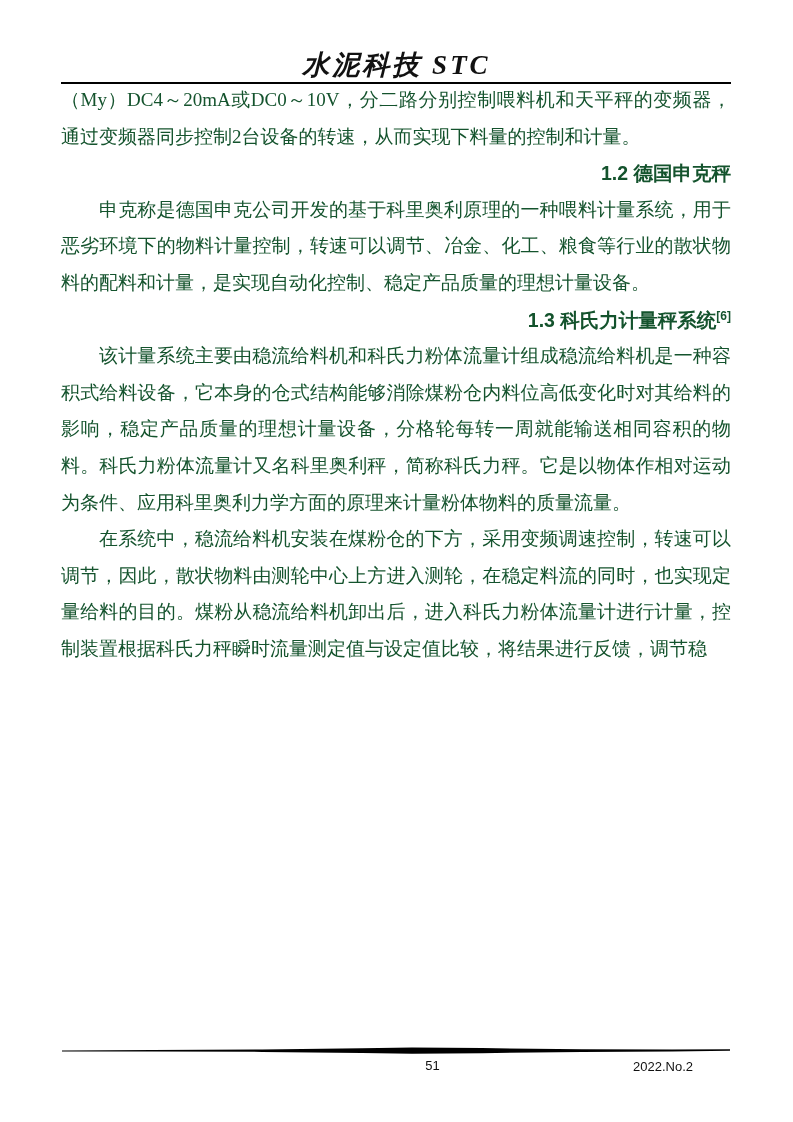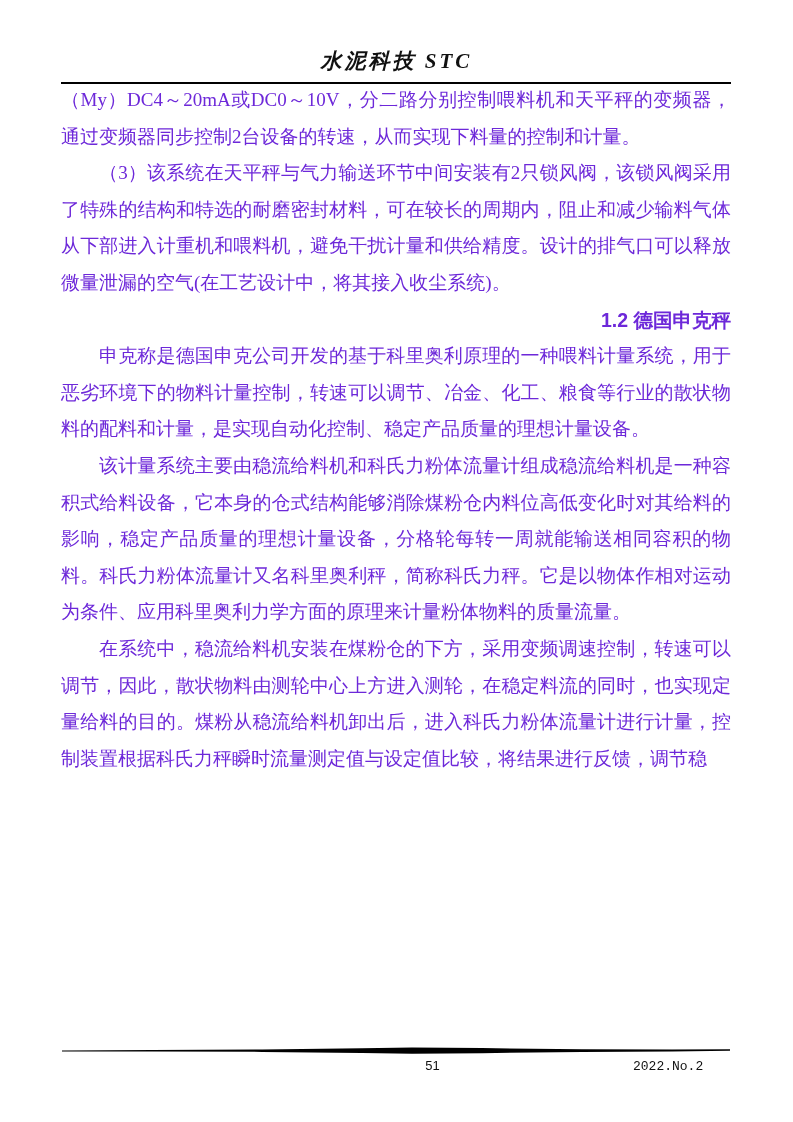--- a/index.html
+++ b/index.html
@@ -22,7 +22,7 @@
     font-family: "Liberation Serif", "DejaVu Serif", serif;
     font-style: italic;
     font-weight: bold;
-    font-size: 21px;
+    font-size: 27px;
     letter-spacing: 3px;
     color: #111111;
     white-space: pre;

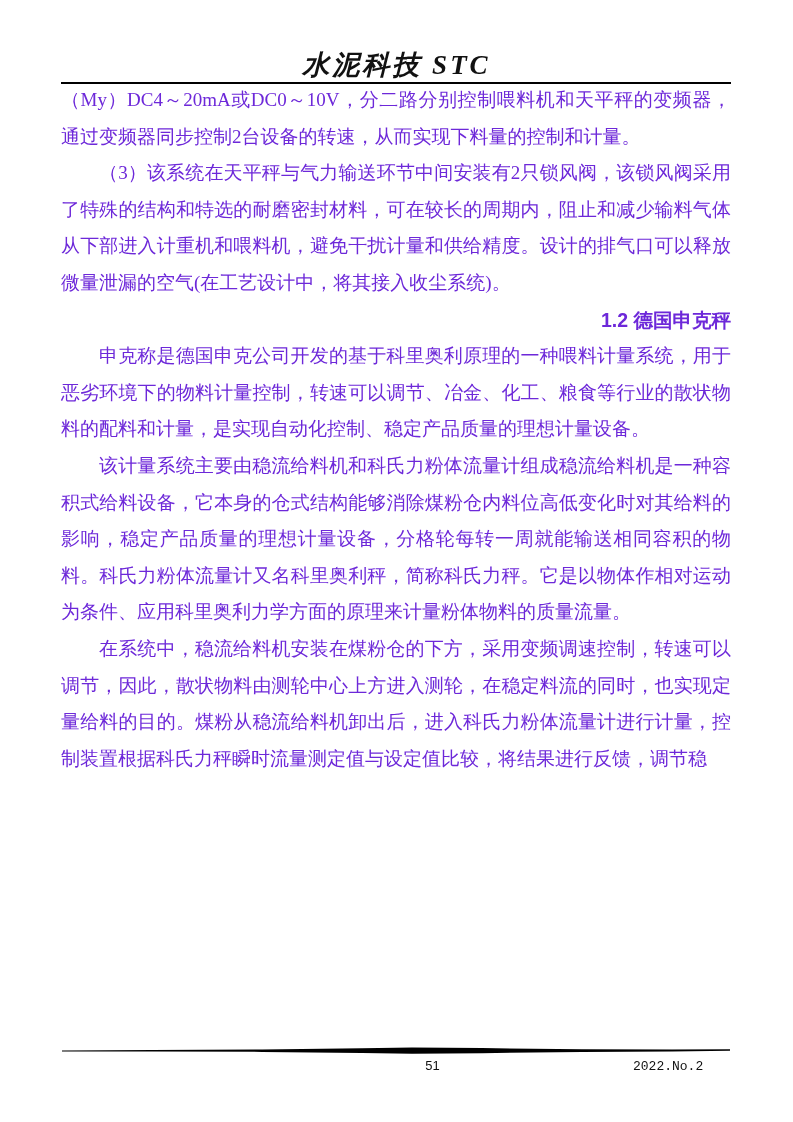--- a/index.html
+++ b/index.html
@@ -40,7 +40,7 @@
     width: 670px;
     font-size: 19px;
     line-height: 36.6px;
-    color: #6d28d9;
+    color: #14532d;
     text-align: justify;
     text-justify: inter-character;
   }

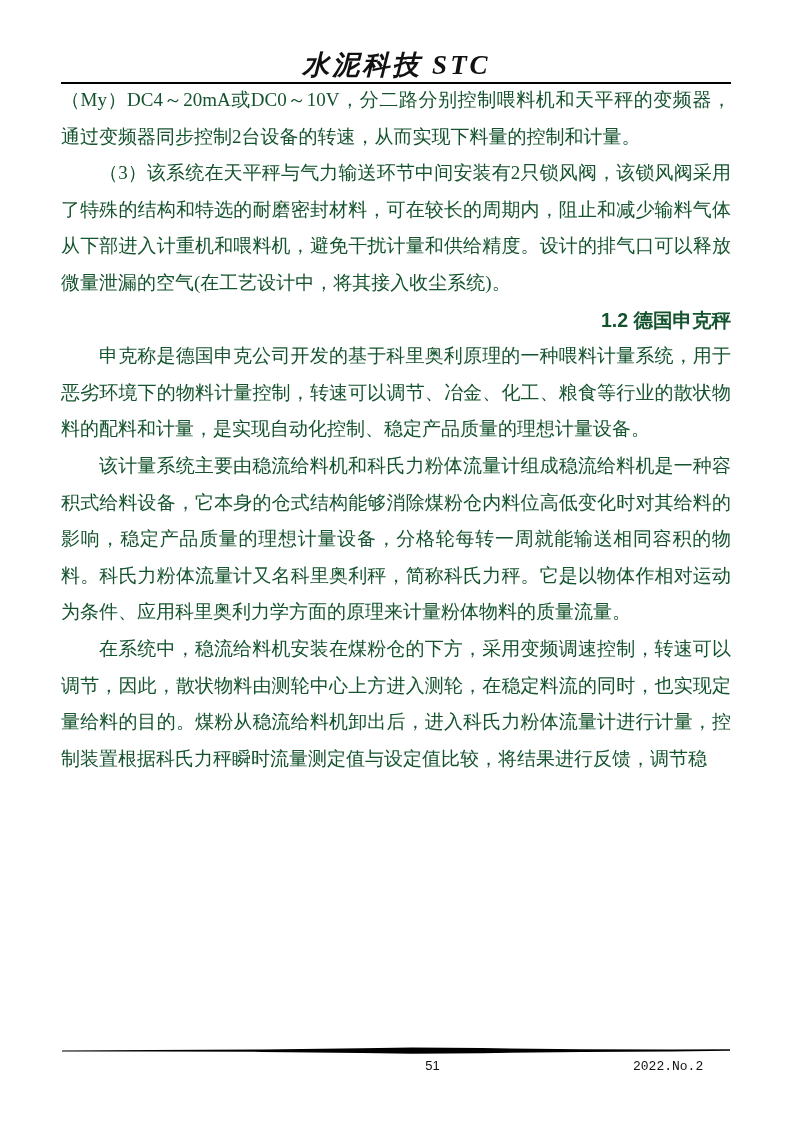--- a/index.html
+++ b/index.html
@@ -95,7 +95,6 @@
 
   <main class="body-text">
     <p class="para no-indent">（My）DC4～20mA或DC0～10V，分二路分别控制喂料机和天平秤的变频器，通过变频器同步控制2台设备的转速，从而实现下料量的控制和计量。</p>
-    <p class="para">（3）该系统在天平秤与气力输送环节中间安装有2只锁风阀，该锁风阀采用了特殊的结构和特选的耐磨密封材料，可在较长的周期内，阻止和减少输料气体从下部进入计重机和喂料机，避免干扰计量和供给精度。设计的排气口可以释放微量泄漏的空气(在工艺设计中，将其接入收尘系统)。</p>
     <h2 class="heading">1.2 德国申克秤</h2>
     <p class="para">申克称是德国申克公司开发的基于科里奥利原理的一种喂料计量系统，用于恶劣环境下的物料计量控制，转速可以调节、冶金、化工、粮食等行业的散状物料的配料和计量，是实现自动化控制、稳定产品质量的理想计量设备。</p>
     <p class="para">该计量系统主要由稳流给料机和科氏力粉体流量计组成稳流给料机是一种容积式给料设备，它本身的仓式结构能够消除煤粉仓内料位高低变化时对其给料的影响，稳定产品质量的理想计量设备，分格轮每转一周就能输送相同容积的物料。科氏力粉体流量计又名科里奥利秤，简称科氏力秤。它是以物体作相对运动为条件、应用科里奥利力学方面的原理来计量粉体物料的质量流量。</p>

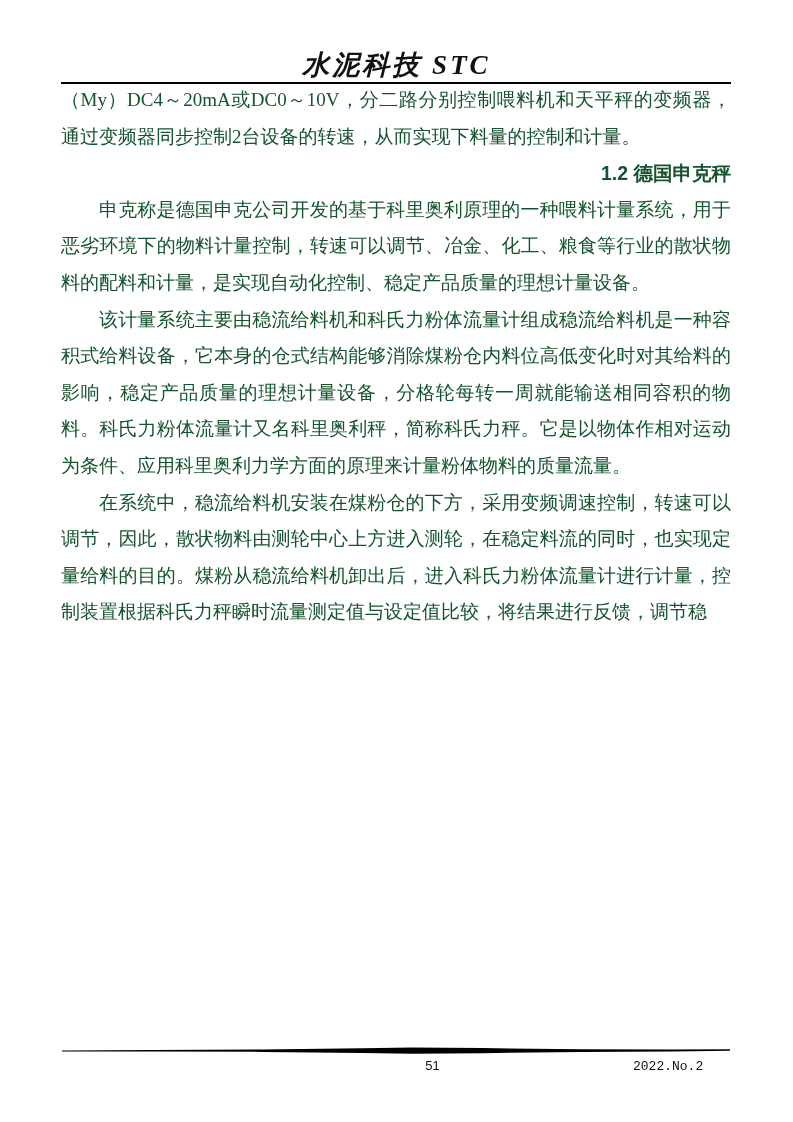--- a/index.html
+++ b/index.html
@@ -97,6 +97,7 @@
     <p class="para no-indent">（My）DC4～20mA或DC0～10V，分二路分别控制喂料机和天平秤的变频器，通过变频器同步控制2台设备的转速，从而实现下料量的控制和计量。</p>
     <h2 class="heading">1.2 德国申克秤</h2>
     <p class="para">申克称是德国申克公司开发的基于科里奥利原理的一种喂料计量系统，用于恶劣环境下的物料计量控制，转速可以调节、冶金、化工、粮食等行业的散状物料的配料和计量，是实现自动化控制、稳定产品质量的理想计量设备。</p>
+    <h2 class="heading"><span>1.3 科氏力计量秤系统</span><sup>[6]</sup></h2>
     <p class="para">该计量系统主要由稳流给料机和科氏力粉体流量计组成稳流给料机是一种容积式给料设备，它本身的仓式结构能够消除煤粉仓内料位高低变化时对其给料的影响，稳定产品质量的理想计量设备，分格轮每转一周就能输送相同容积的物料。科氏力粉体流量计又名科里奥利秤，简称科氏力秤。它是以物体作相对运动为条件、应用科里奥利力学方面的原理来计量粉体物料的质量流量。</p>
     <p class="para">在系统中，稳流给料机安装在煤粉仓的下方，采用变频调速控制，转速可以调节，因此，散状物料由测轮中心上方进入测轮，在稳定料流的同时，也实现定量给料的目的。煤粉从稳流给料机卸出后，进入科氏力粉体流量计进行计量，控制装置根据科氏力秤瞬时流量测定值与设定值比较，将结果进行反馈，调节稳</p>
   </main>

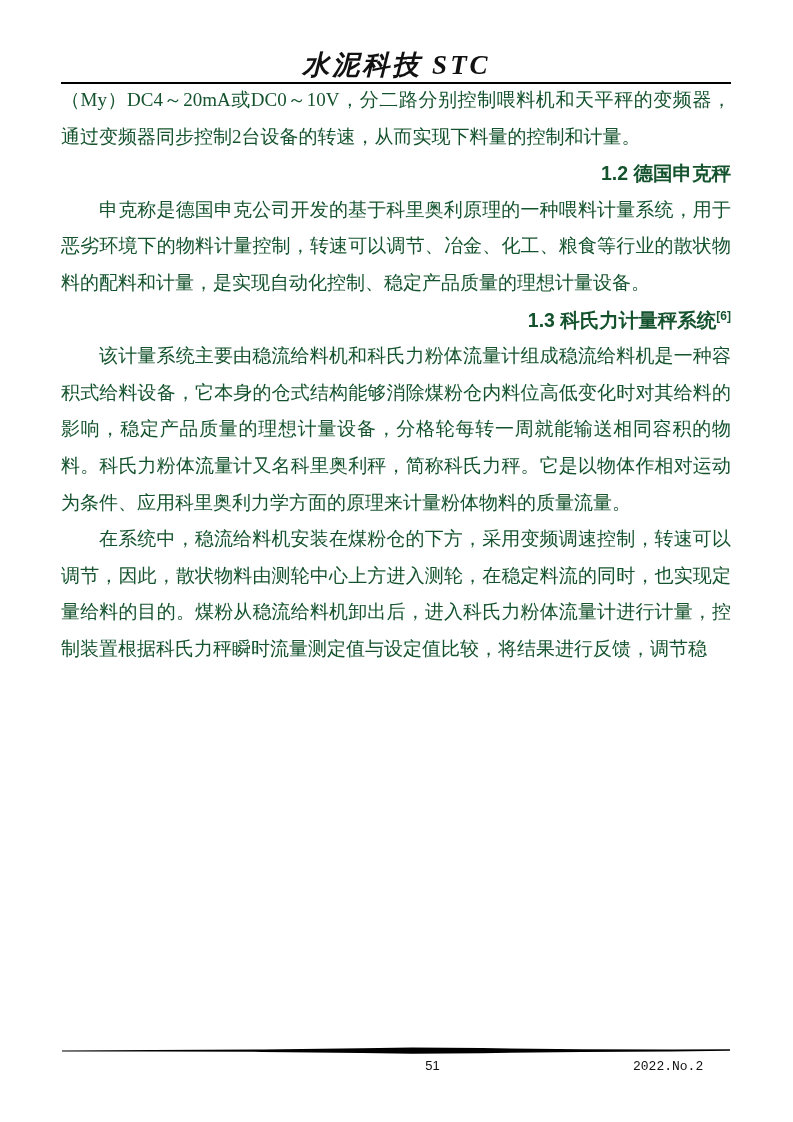--- a/index.html
+++ b/index.html
@@ -80,7 +80,7 @@
   .issue-number {
     position: absolute;
     top: 1059px; left: 633px;
-    font-family: Liberation Mono, monospace;
+    font-family: Liberation Sans, sans-serif;
     font-size: 13px;
     color: #111111;
   }

